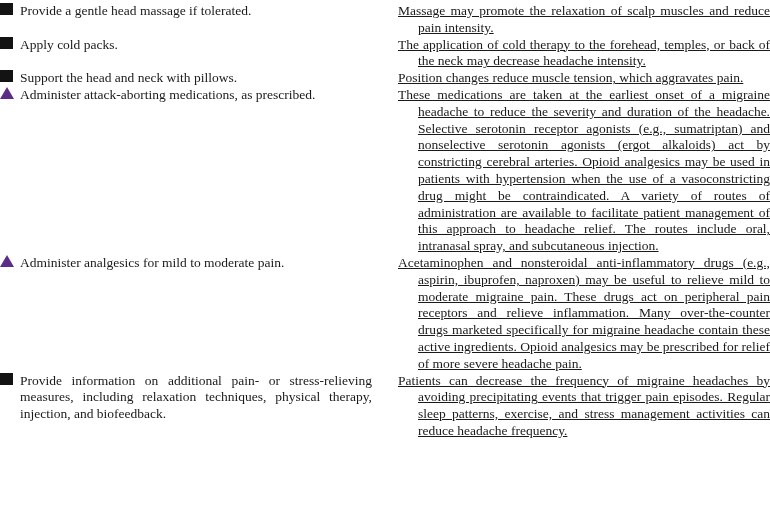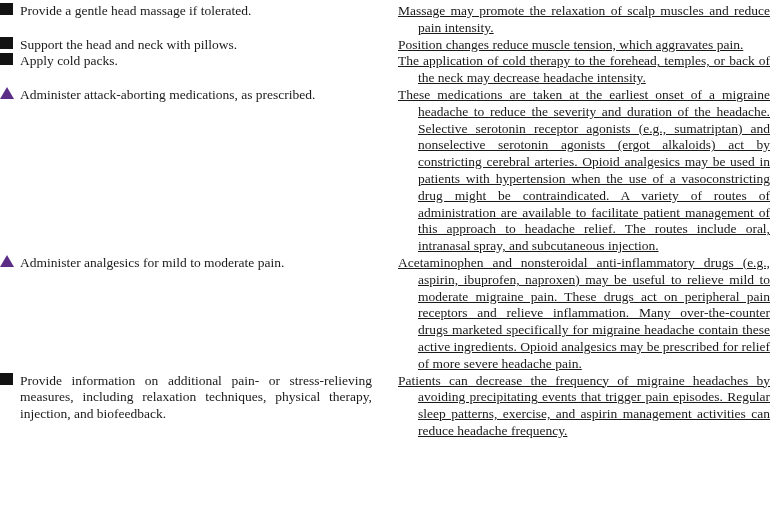--- a/index.html
+++ b/index.html
@@ -72,19 +72,19 @@
 
   <div class="row">
     <div class="intervention">
-      <span class="bullet" data-bullet="square"></span><span>Support the head and neck with pillows.</span>
+      <span class="bullet" data-bullet="square"></span><span>Apply cold packs.</span>
     </div>
     <div class="rationale">
-      <p>Position changes reduce muscle tension, which aggravates pain.</p>
+      <p>The application of cold therapy to the forehead, temples, or back of the neck may decrease headache intensity.</p>
     </div>
   </div>
 
   <div class="row">
     <div class="intervention">
-      <span class="bullet" data-bullet="square"></span><span>Apply cold packs.</span>
+      <span class="bullet" data-bullet="square"></span><span>Support the head and neck with pillows.</span>
     </div>
     <div class="rationale">
-      <p>The application of cold therapy to the forehead, temples, or back of the neck may decrease headache intensity.</p>
+      <p>Position changes reduce muscle tension, which aggravates pain.</p>
     </div>
   </div>
 

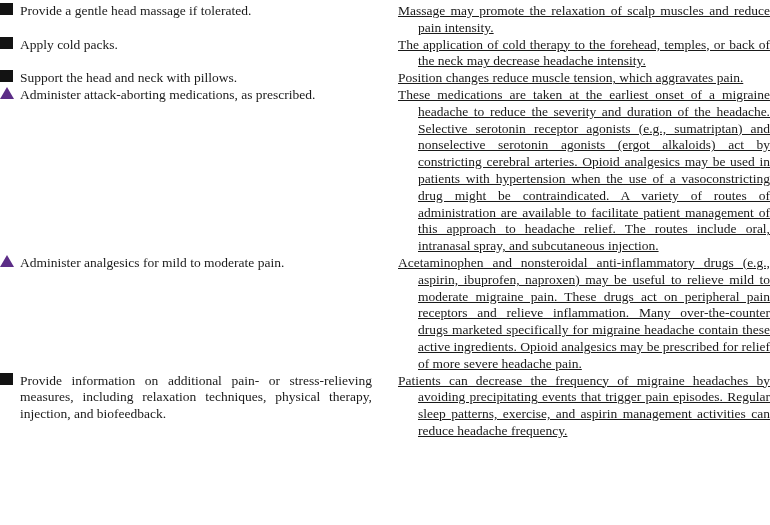--- a/index.html
+++ b/index.html
@@ -111,7 +111,7 @@
       <span class="bullet" data-bullet="square"></span><span>Provide information on additional pain- or stress-relieving measures, including relaxation techniques, physical therapy, injection, and biofeedback.</span>
     </div>
     <div class="rationale">
-      <p>Patients can decrease the frequency of migraine headaches by avoiding precipitating events that trigger pain episodes. Regular sleep patterns, exercise, and aspirin management activities can reduce headache frequency.</p>
+      <p>Patients can decrease the frequency of migraine headaches by avoiding precipitating events that trigger pain episodes. Regular sleep patterns, exercise, and stress management activities can reduce headache frequency.</p>
     </div>
   </div>
 

